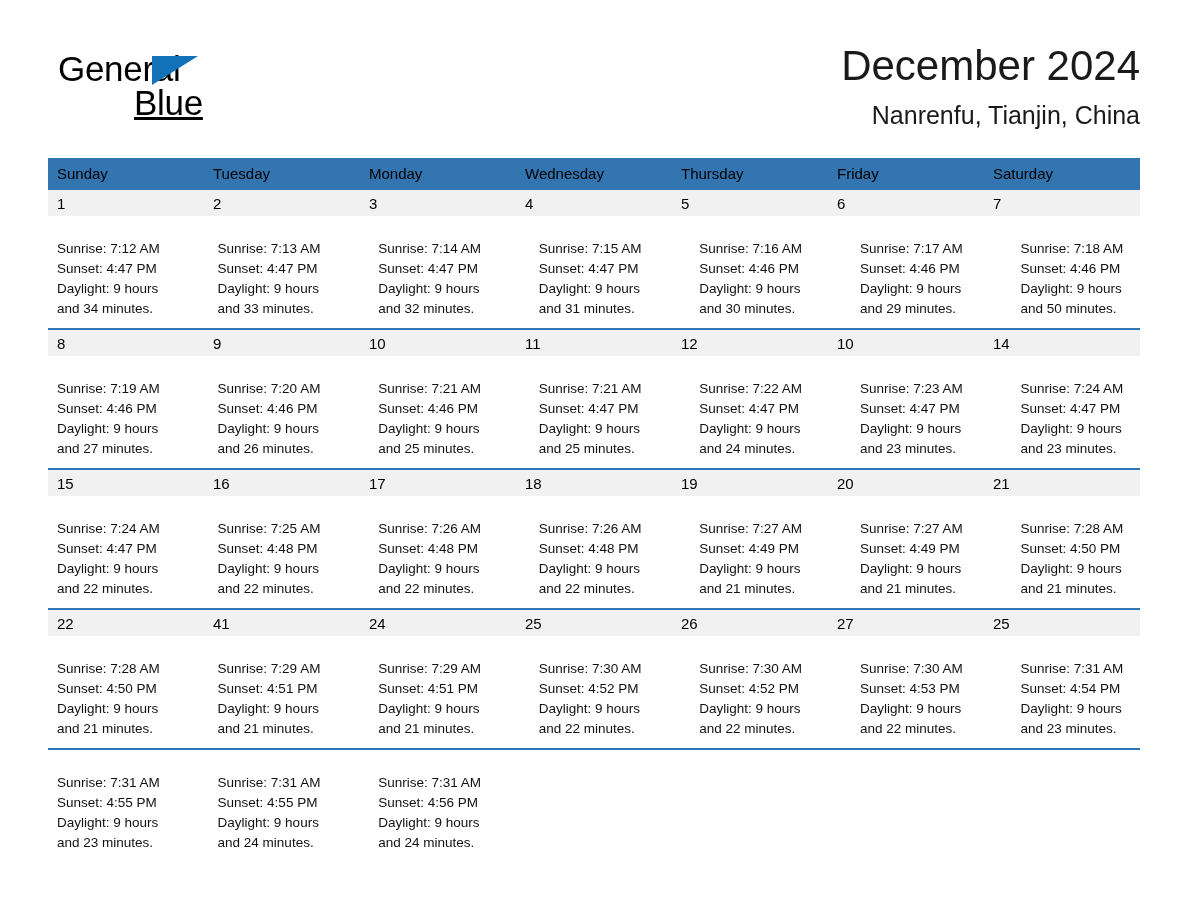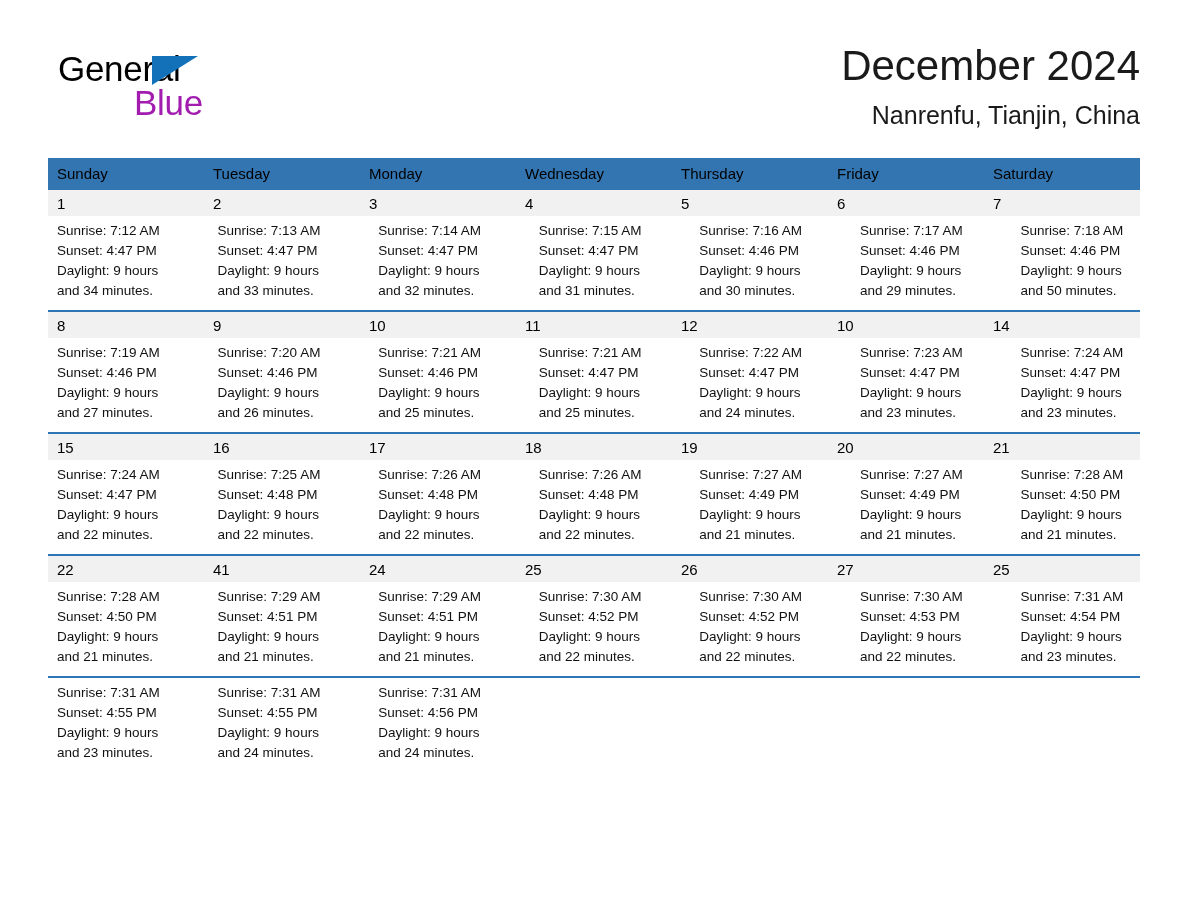--- a/index.html
+++ b/index.html
@@ -62,10 +62,11 @@
     left: 76px;
     top: 34px;
     font-size: 35px;
-    color: #a21caf;
+    color: #000000;
     letter-spacing: -0.3px;
     line-height: 38px;
     white-space: nowrap;
+    text-decoration: underline;
   }
   .title-block {
     position: absolute;

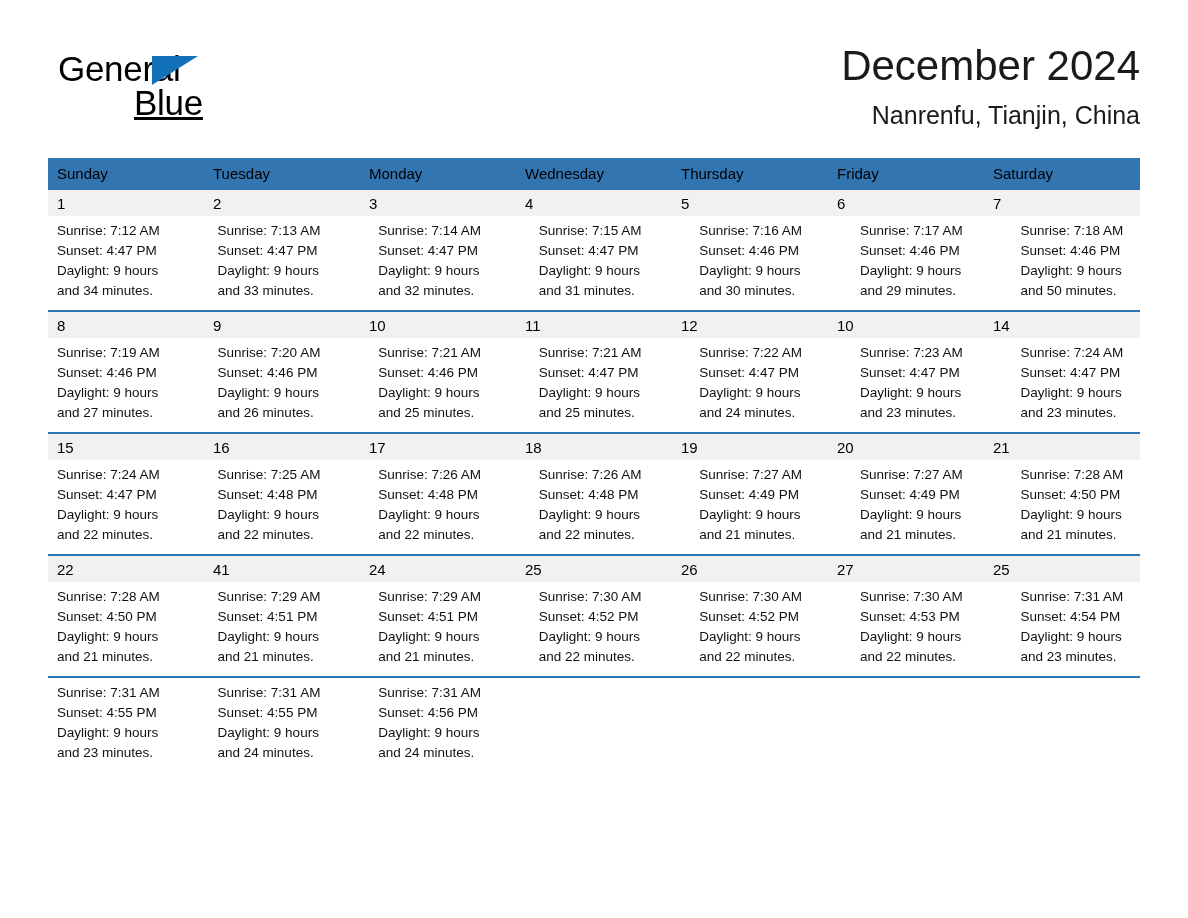--- a/index.html
+++ b/index.html
@@ -140,7 +140,7 @@
     display: flex;
     width: 100%;
     background: #ffffff;
-    padding-top: 5px;
+    padding-top: 23px;
     gap: 32px;
   }
   .info-cell {

